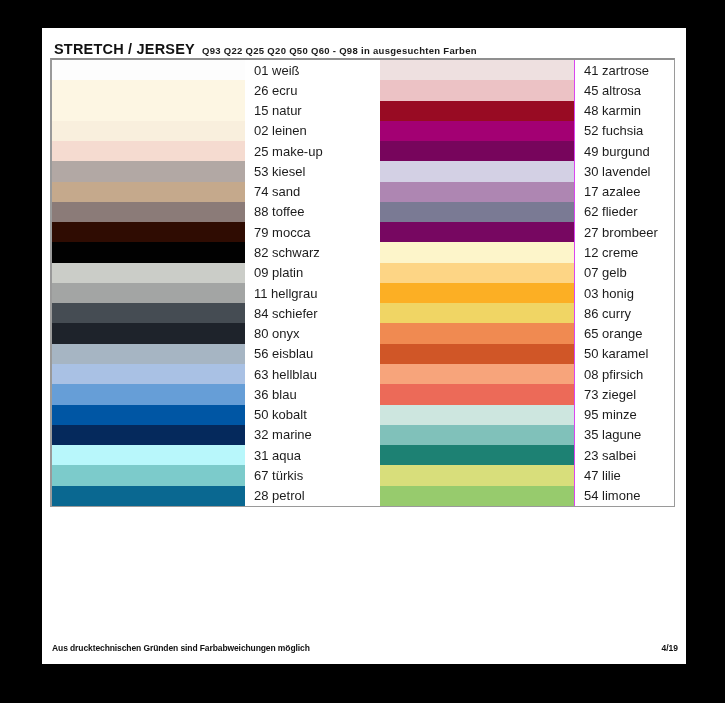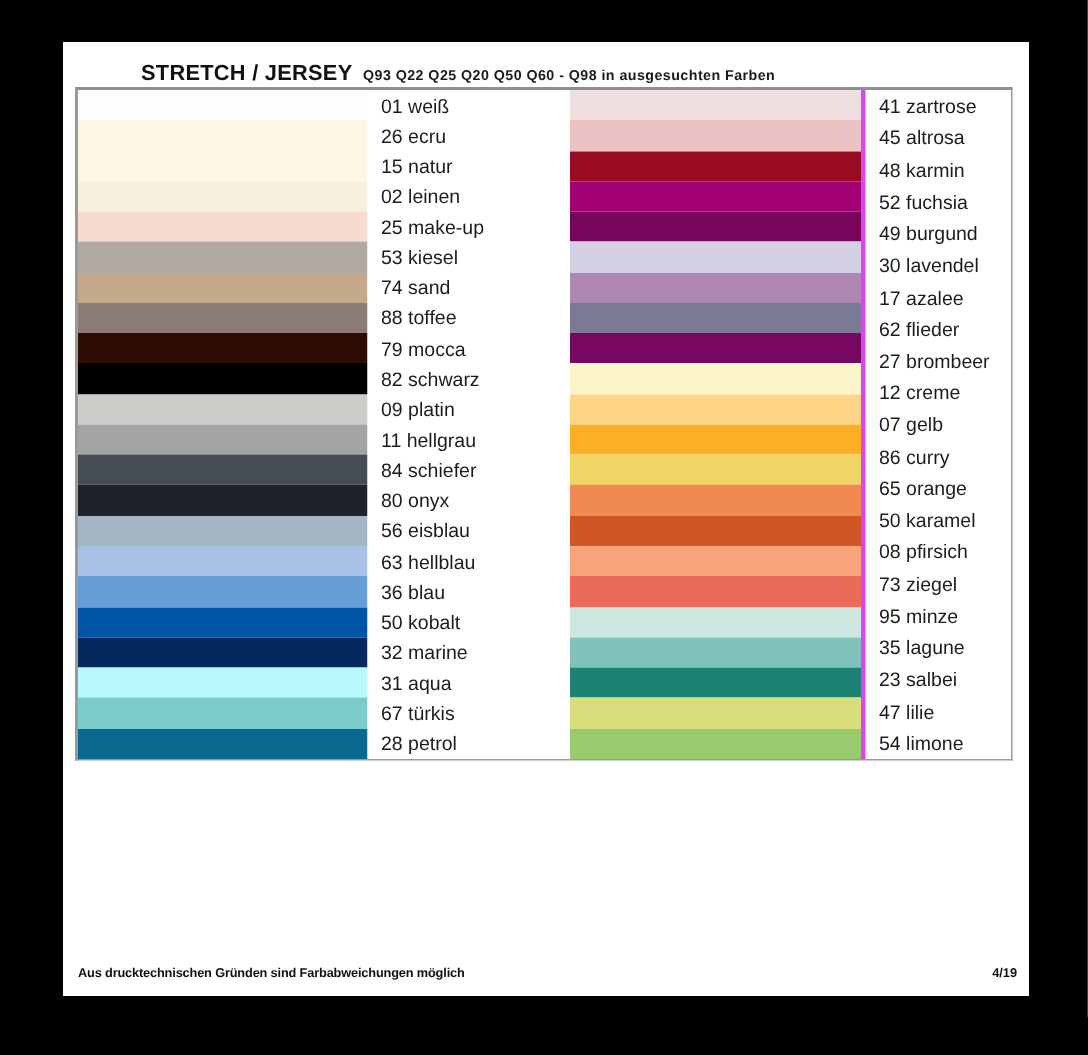--- a/index.html
+++ b/index.html
@@ -32,7 +32,6 @@
     display: flex;
     align-items: baseline;
     gap: 7px;
-    margin-left: 40px;
   }
   #title-main {
     font-size: 14.5px;

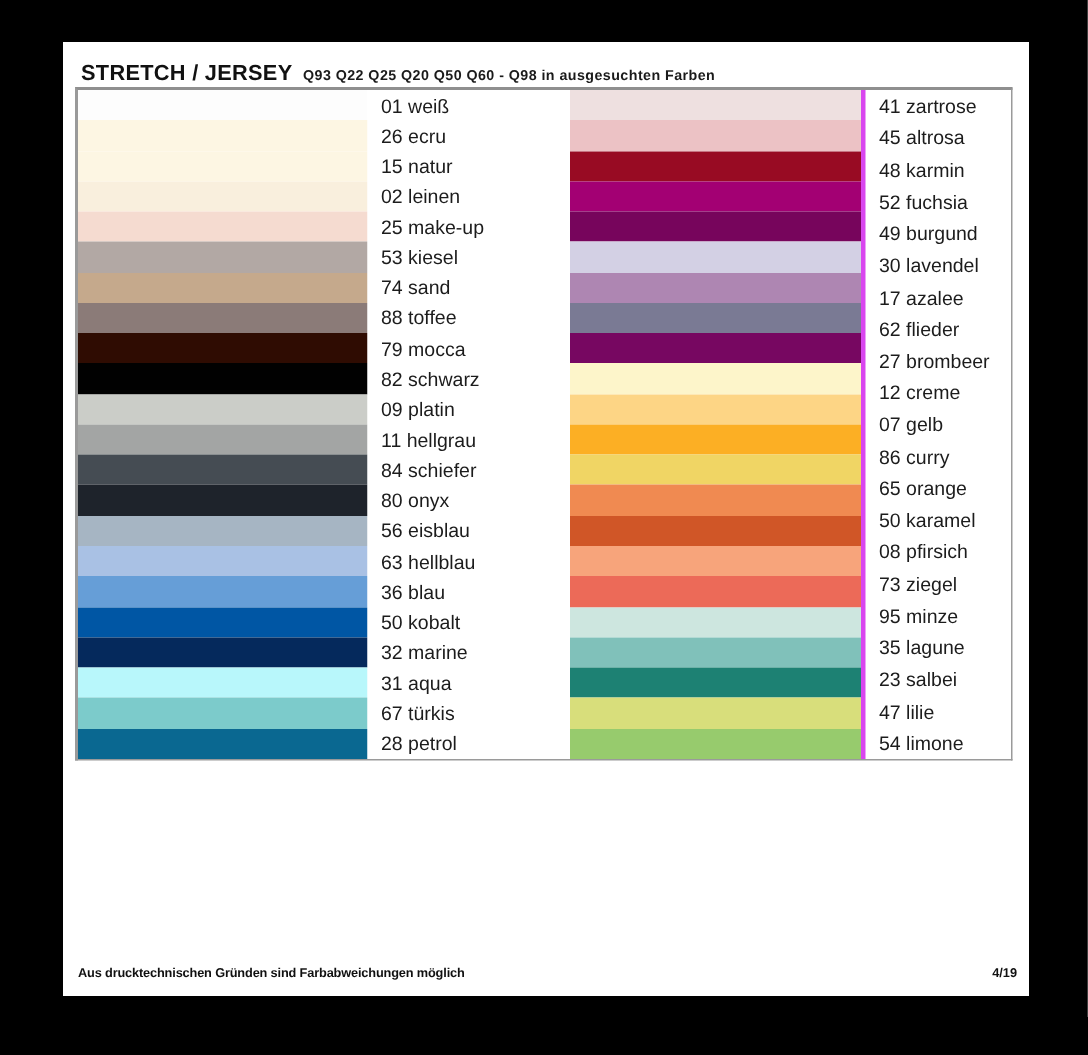--- a/index.html
+++ b/index.html
@@ -77,7 +77,7 @@
   .col-swatch.left  { width: 193px; }
   .col-labels.left  { width: 135px; flex: 0 0 135px; }
   .col-swatch.right { width: 194px; }
-  .col-labels.right { width: 99px; flex: 0 0 99px; border-left: 3px solid #d946ef; text-align: center; }
+  .col-labels.right { width: 99px; flex: 0 0 99px; border-left: 1px solid #d946ef; text-align: center; }
 
   .swatch {
     flex: 1 1 0;

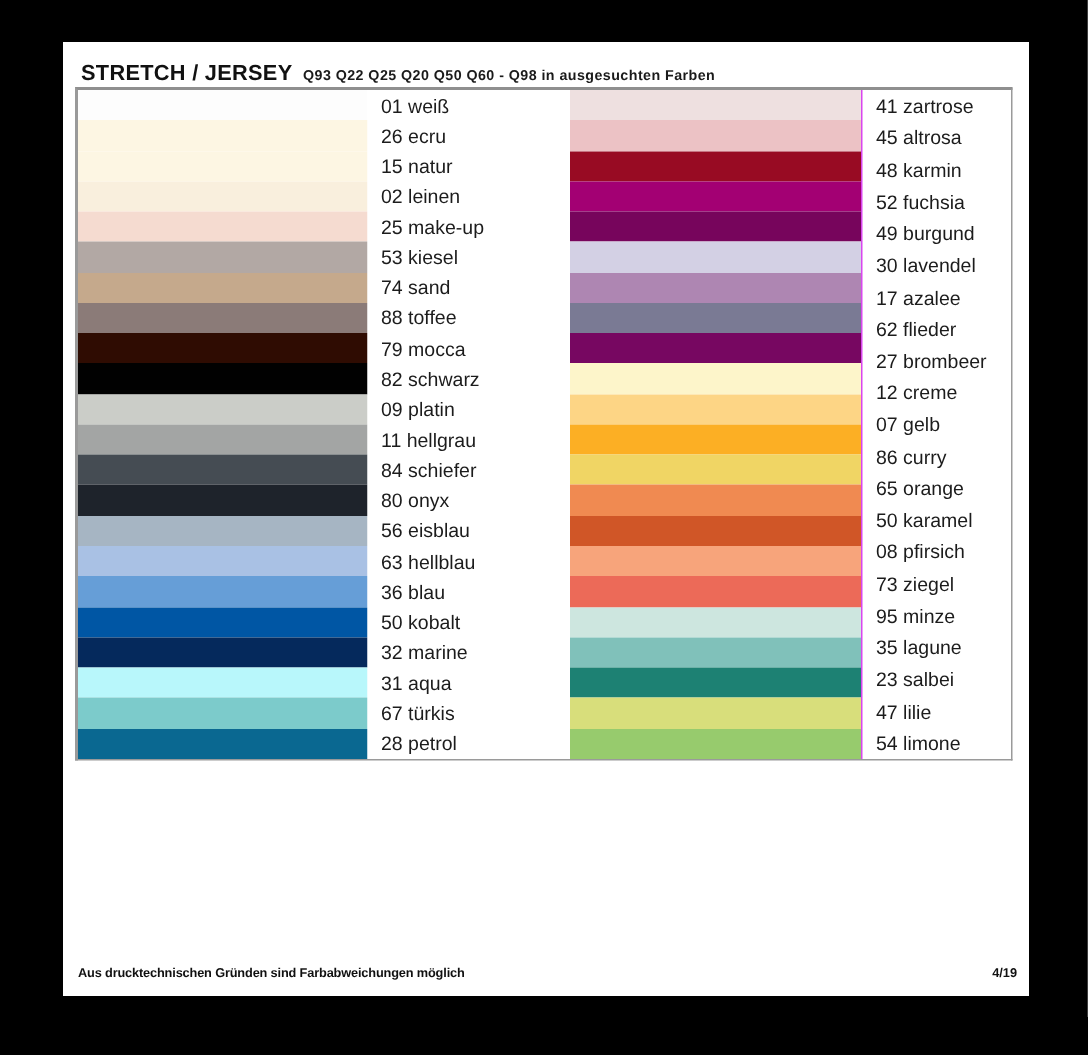--- a/index.html
+++ b/index.html
@@ -213,6 +213,7 @@
           <div class="label-cell">27 brombeer</div>
           <div class="label-cell">12 creme</div>
           <div class="label-cell">07 gelb</div>
+          <div class="label-cell">03 honig</div>
           <div class="label-cell">86 curry</div>
           <div class="label-cell">65 orange</div>
           <div class="label-cell">50 karamel</div>

